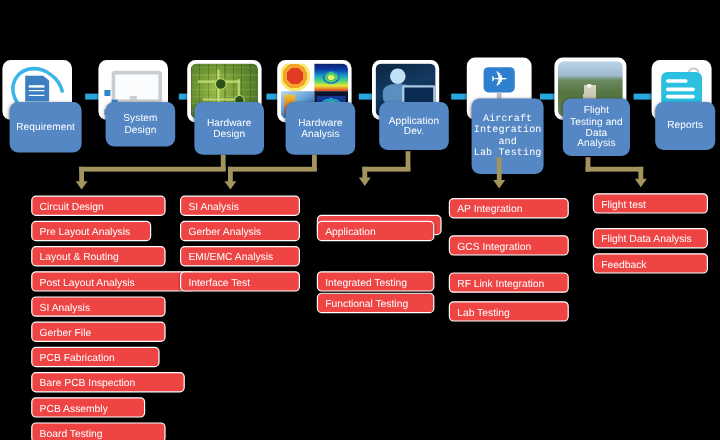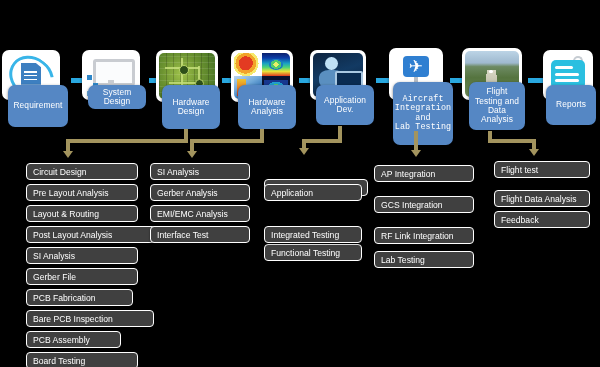--- a/index.html
+++ b/index.html
@@ -292,7 +292,7 @@
         </div>
       </div>
     </div>
-    <div class="stage-label" style="left:88px; top:85px; width:58px; height:24px;">System<br>Design</div>
+    <div class="stage-label" style="left:88px; top:85px; width:58px; height:37px;">System<br>Design</div>
   </div>
 
   <div class="arrow" style="left:149px; top:76px; width:22px;">

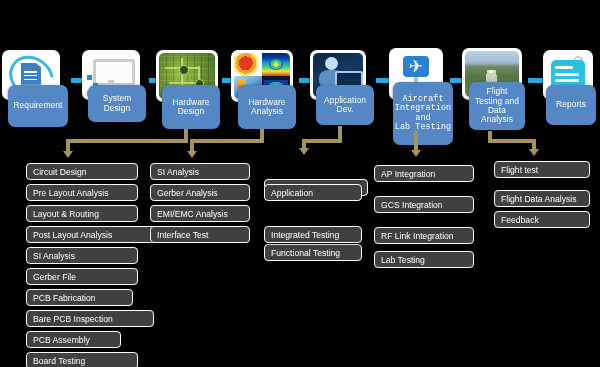--- a/index.html
+++ b/index.html
@@ -80,7 +80,7 @@
   .pill {
     position: absolute;
     height: 17px;
-    background: #404040;
+    background: #ef4444;
     border: 1.6px solid #ffffff;
     border-radius: 4px;
     box-shadow: 0 1px 2px rgba(0,0,0,0.55);

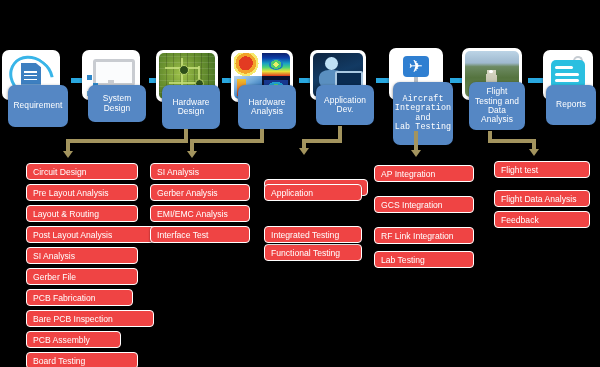--- a/index.html
+++ b/index.html
@@ -434,7 +434,7 @@
 
   <div>
     <div class="pill" style="left:26px; top:163px;  width:112px;">Circuit Design</div>
-    <div class="pill" style="left:26px; top:184px;  width:112px;">Pre Layout Analysis</div>
+    <div class="pill" style="left:26px; top:184px;  width:100px;">Pre Layout Analysis</div>
     <div class="pill" style="left:26px; top:205px;  width:112px;">Layout &amp; Routing</div>
     <div class="pill" style="left:26px; top:226px;  width:136px;">Post Layout Analysis</div>
     <div class="pill" style="left:26px; top:247px;  width:112px;">SI Analysis</div>

